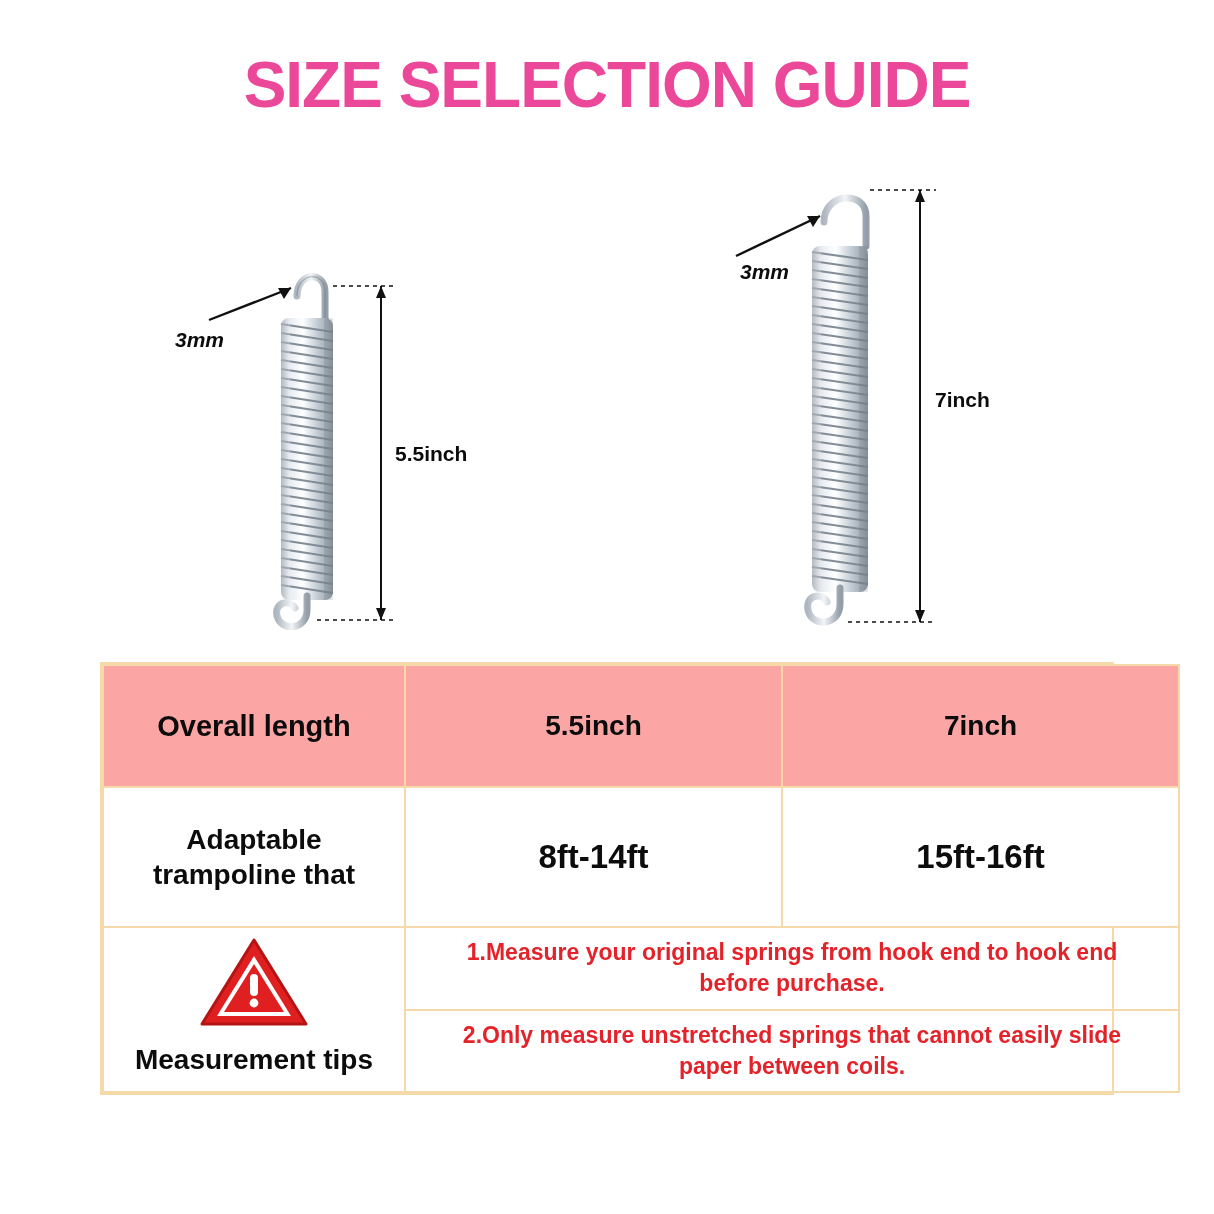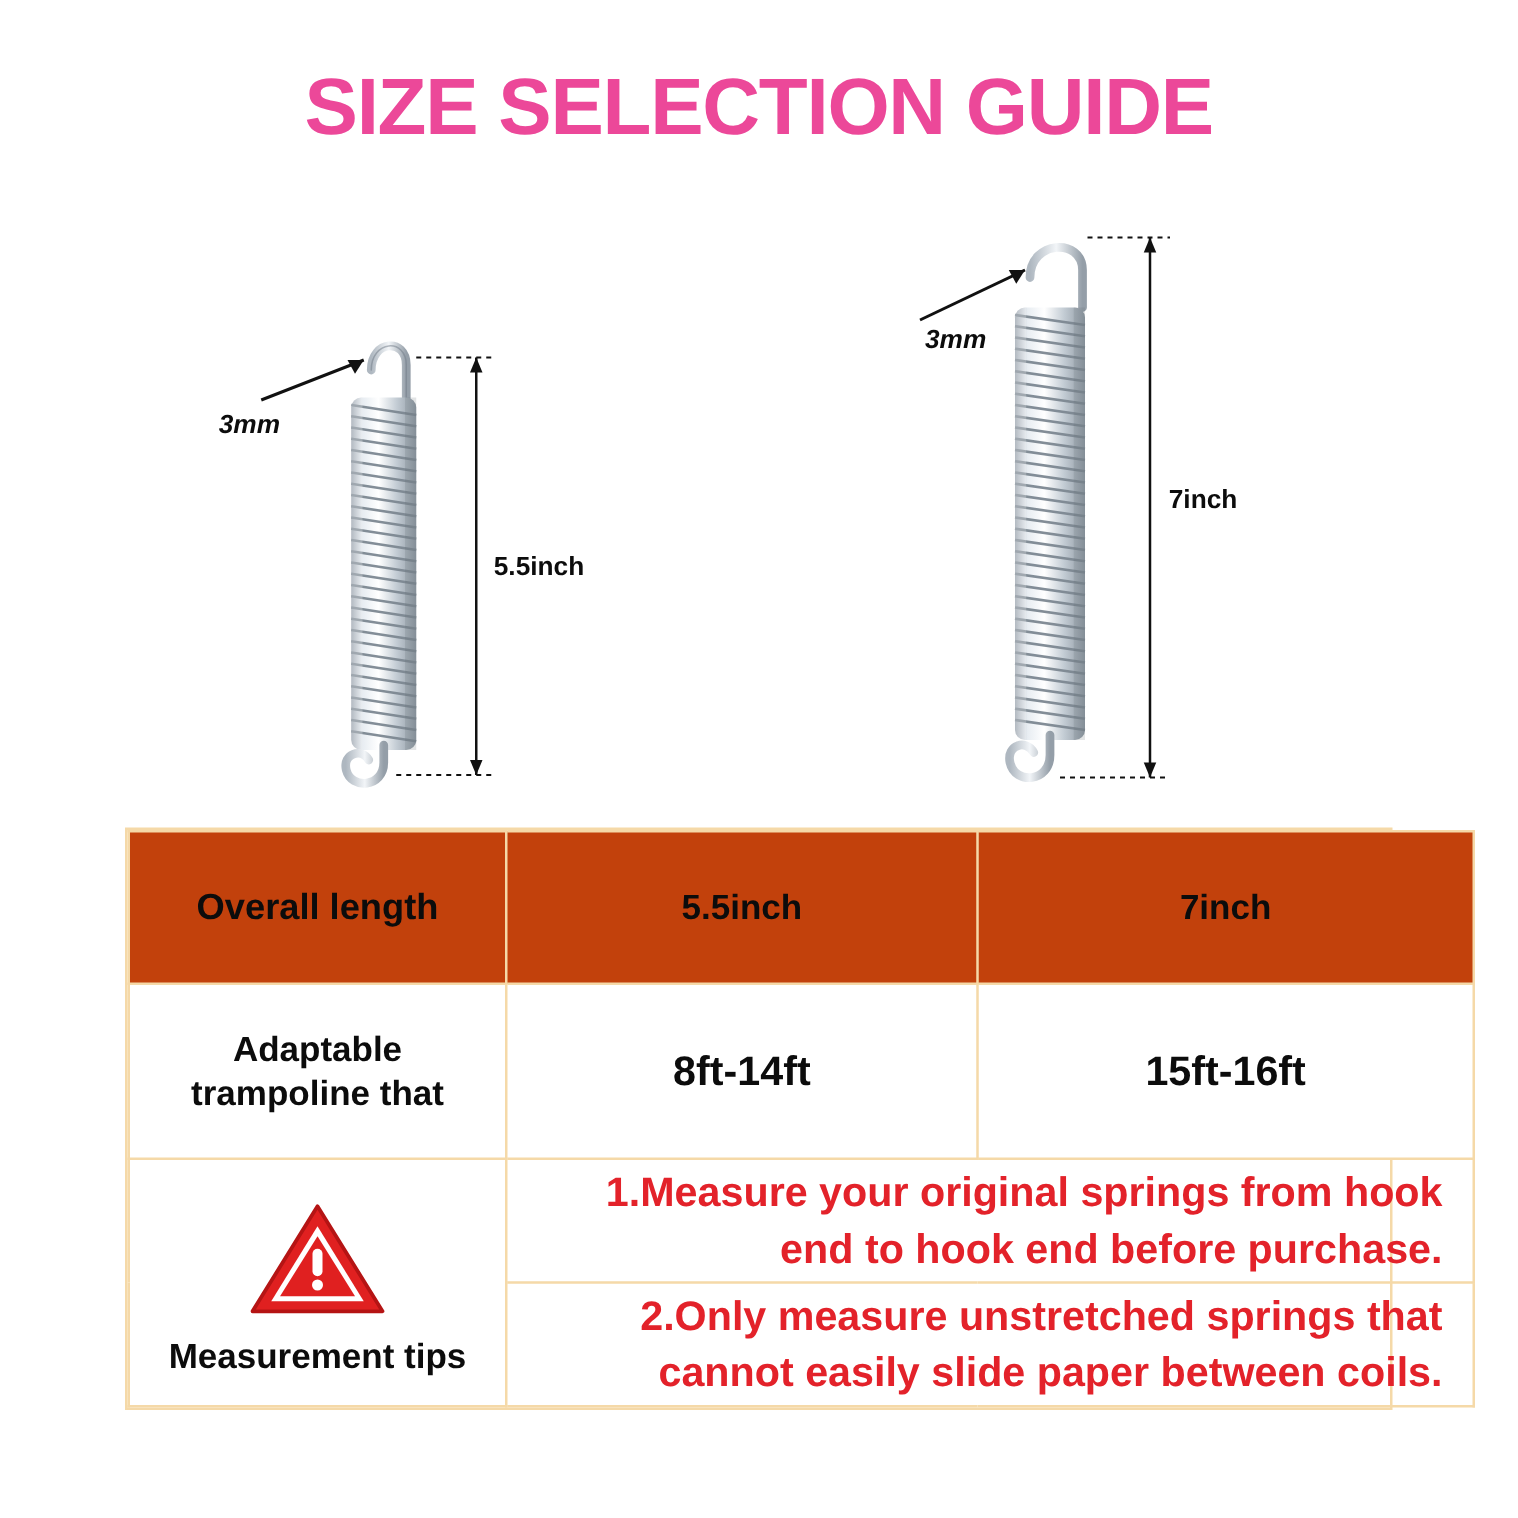--- a/index.html
+++ b/index.html
@@ -89,7 +89,7 @@
   .col-b { width: 375px; }
 
   .row-head td {
-    background: #c2410c;
+    background: #fca5a5;
     font-size: 28px;
     font-weight: bold;
     height: 92px;

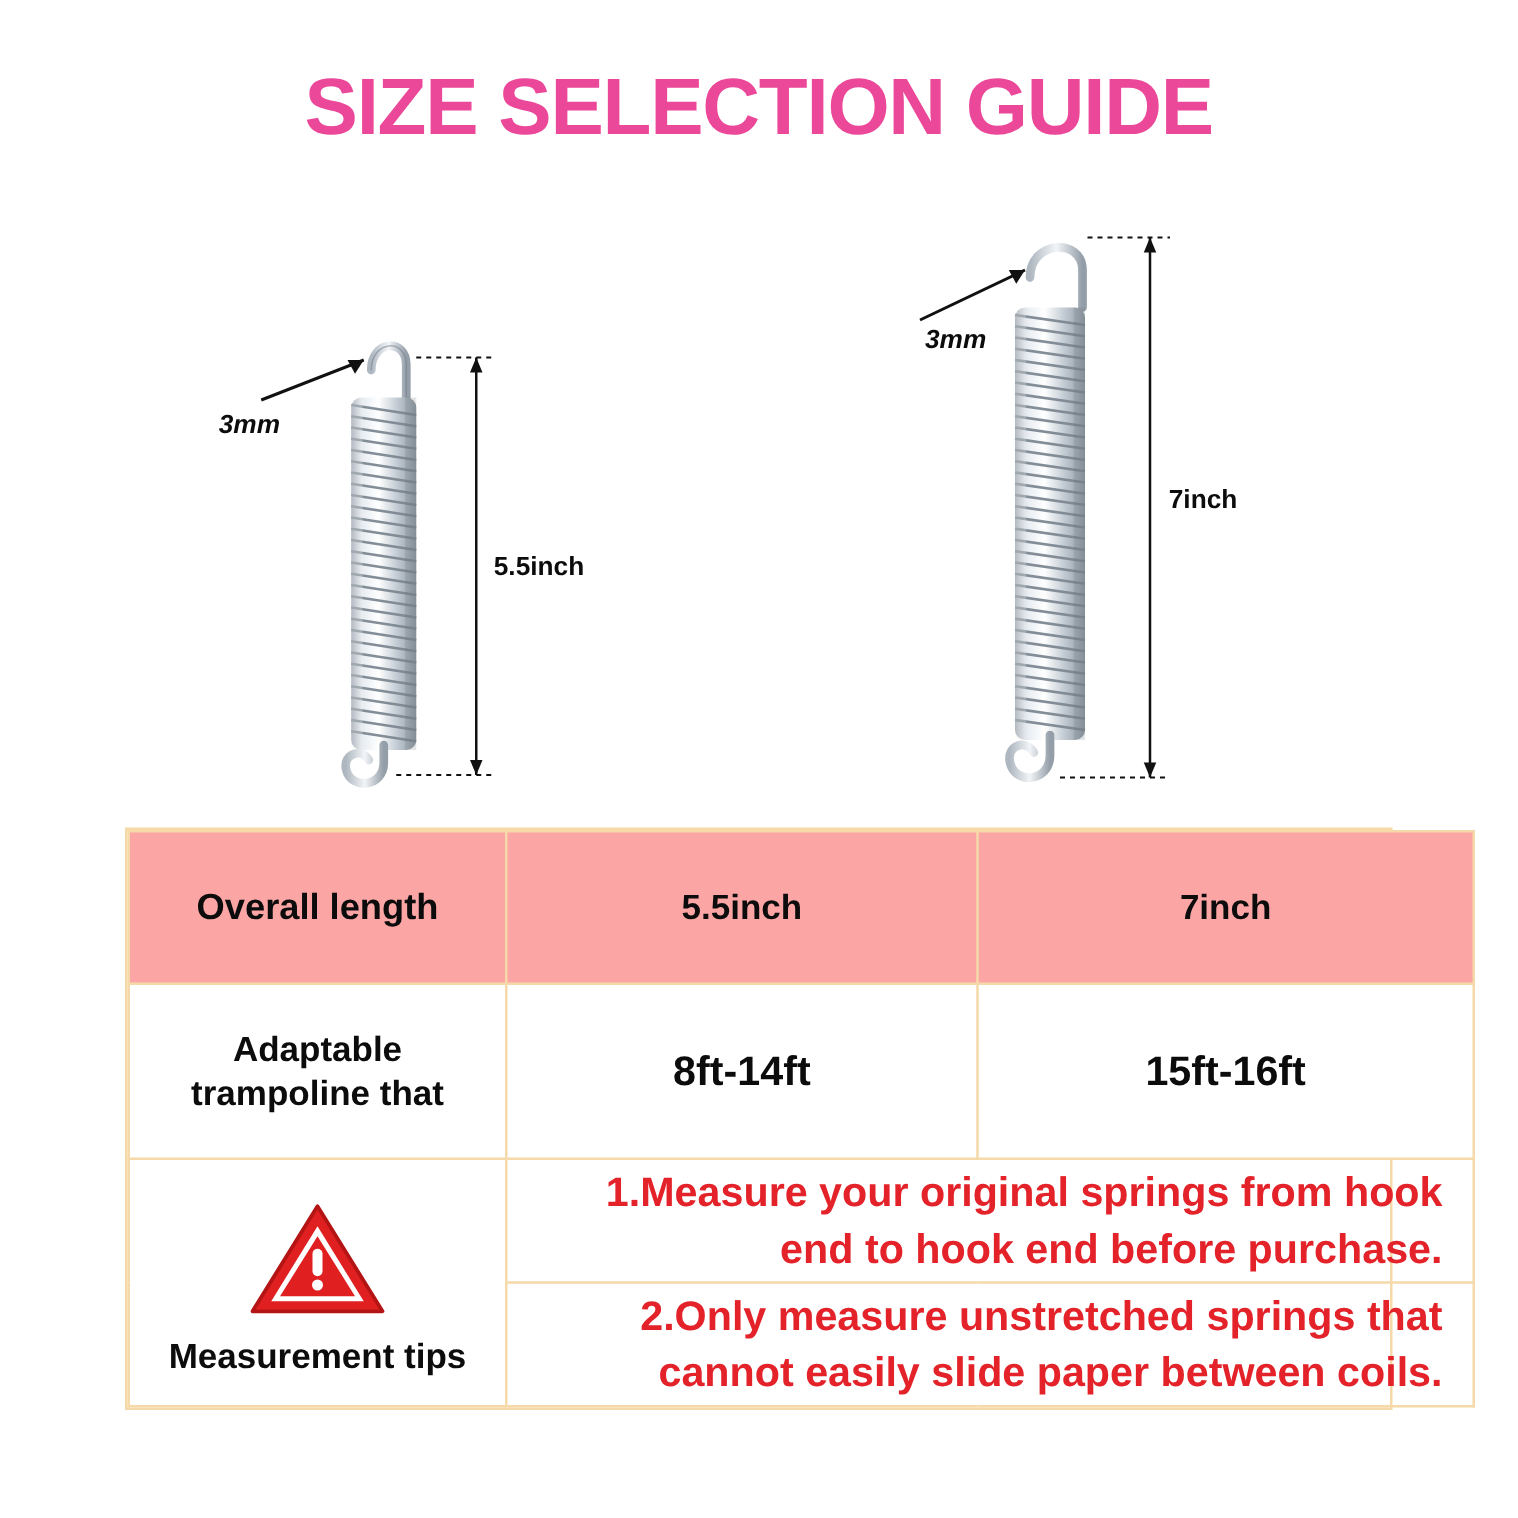--- a/index.html
+++ b/index.html
@@ -112,11 +112,10 @@
   }
   .tip-text {
     color: #e3222a;
-    font-size: 33px;
+    font-size: 23px;
     font-weight: bold;
     line-height: 1.35;
     padding: 4px 24px;
-    text-align: right;
   }
   .warn-icon-wrap {
     display: block;

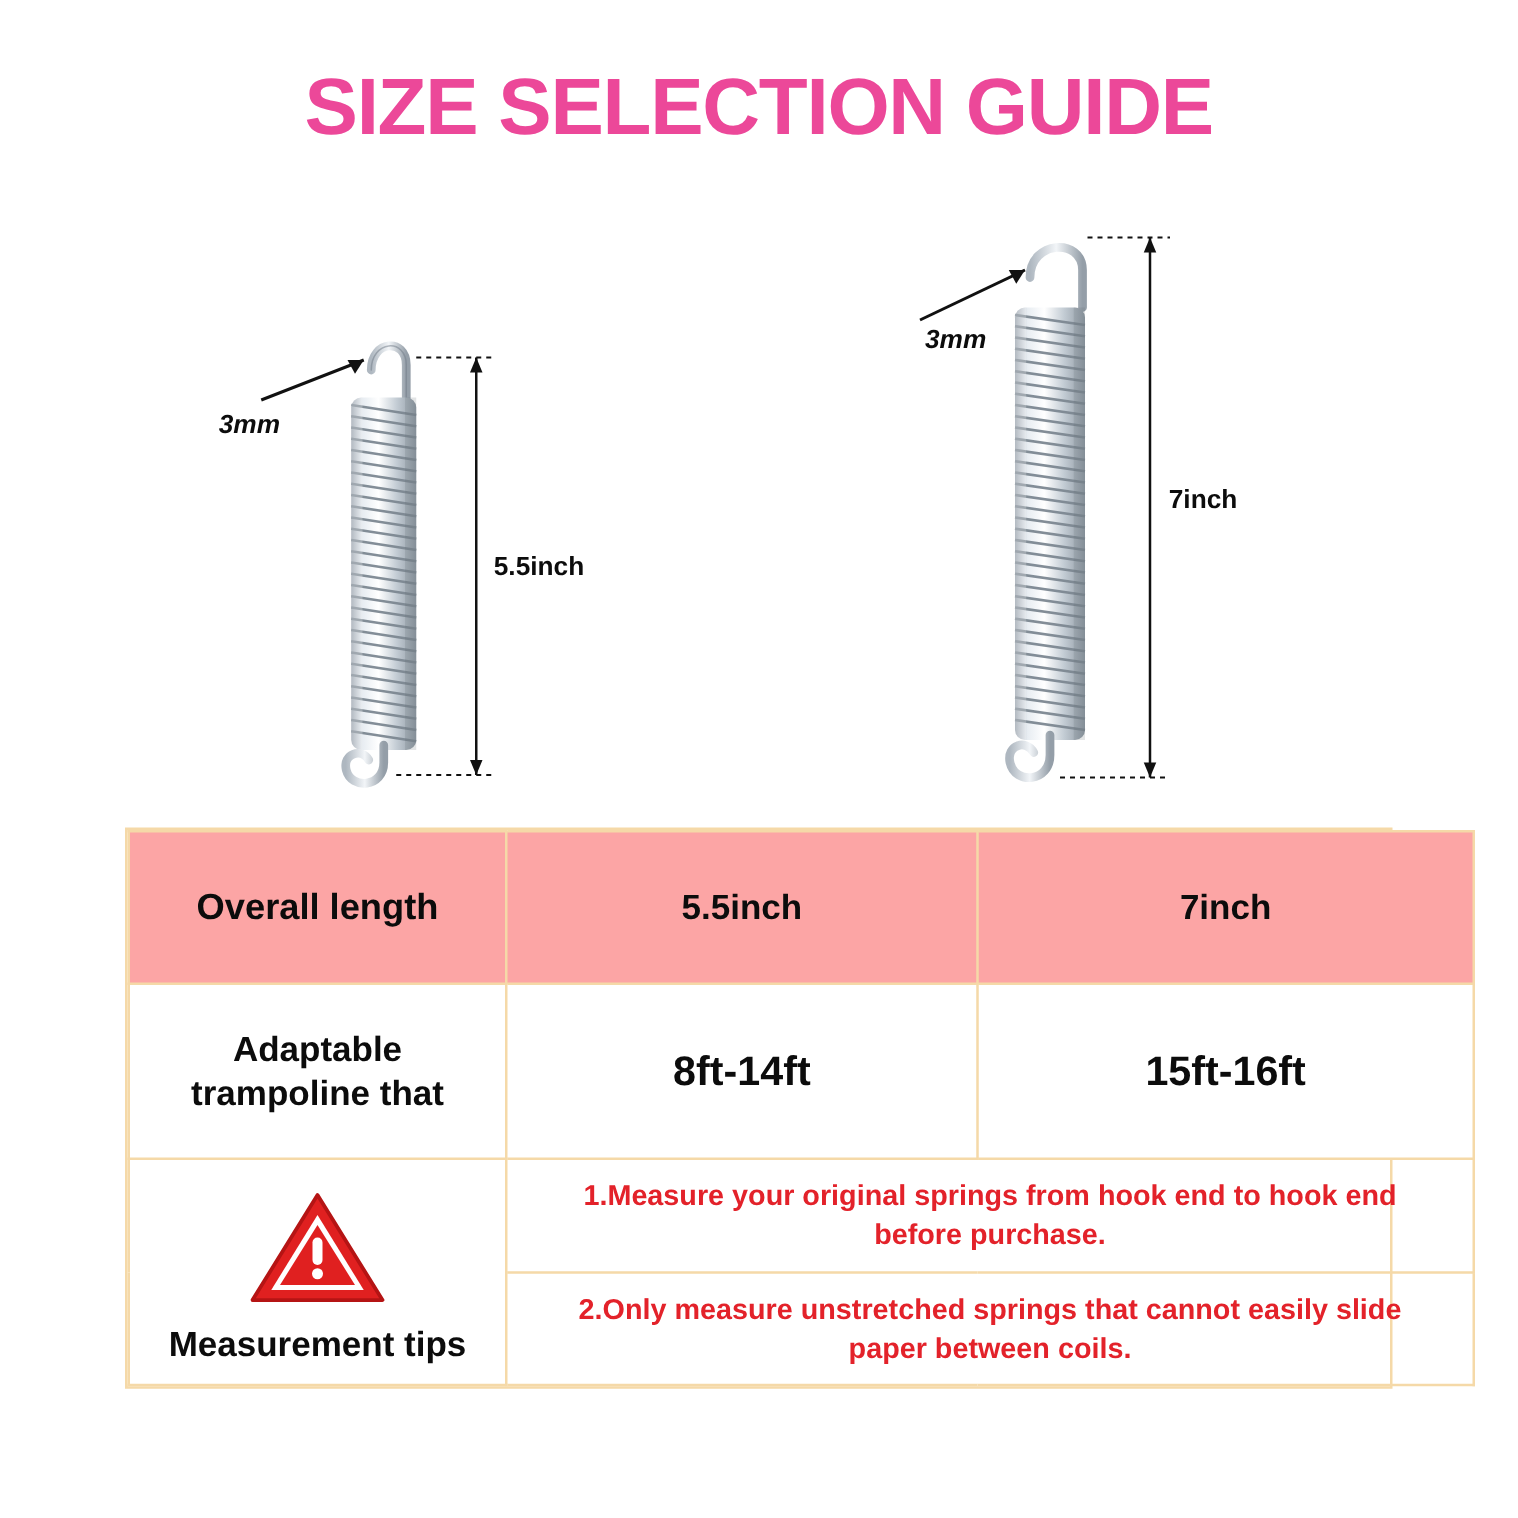--- a/index.html
+++ b/index.html
@@ -108,7 +108,7 @@
     font-size: 28px;
     font-weight: bold;
     line-height: 1.25;
-    padding-top: 22px;
+    padding-top: 6px;
   }
   .tip-text {
     color: #e3222a;

